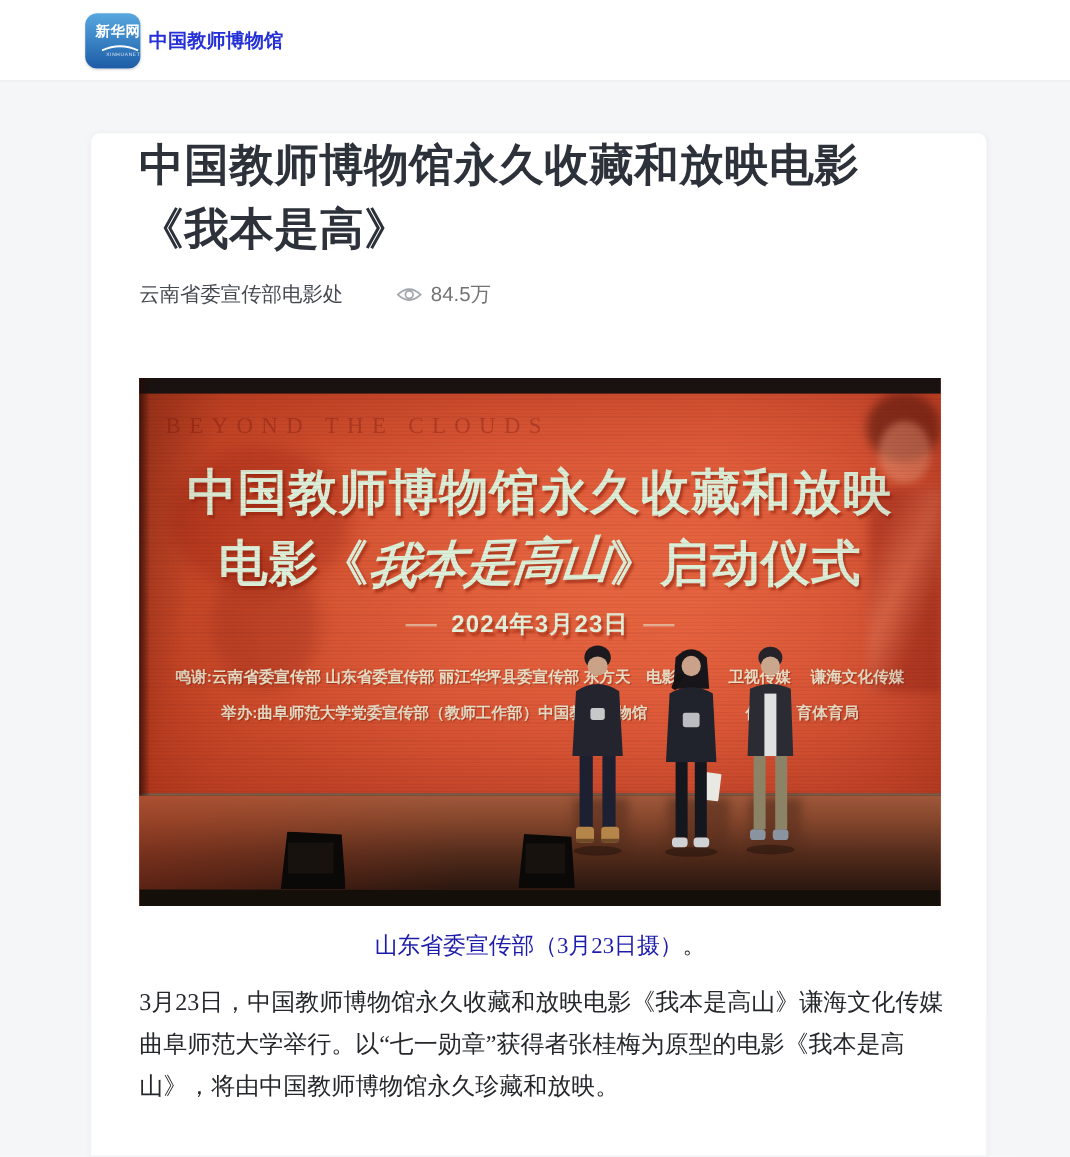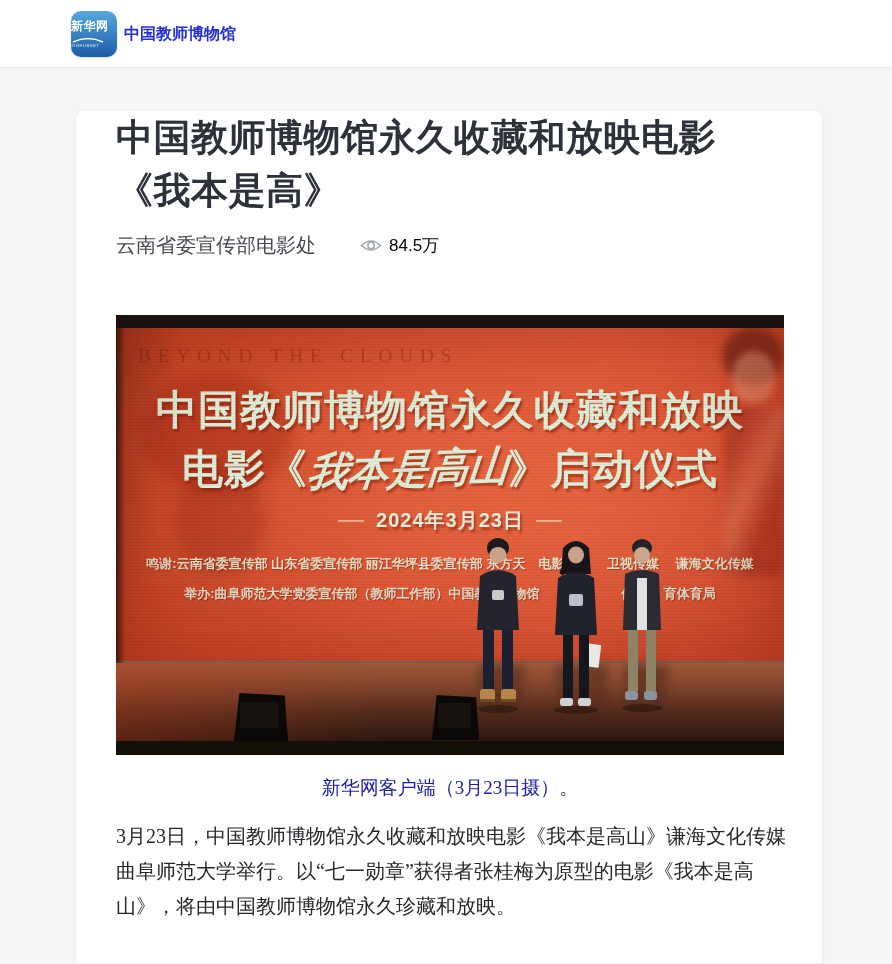--- a/index.html
+++ b/index.html
@@ -13,7 +13,7 @@
   .app-logo { position:absolute; left:71px; top:11px; width:46px; height:46px;
               border-radius:10px; cursor:pointer;
               background:linear-gradient(180deg,#58a7de 0%,#3a84c5 48%,#1d5ca6 100%);
-              display:flex; flex-direction:column; align-items:flex-start; justify-content:center;
+              display:flex; flex-direction:column; align-items:flex-end; justify-content:center;
               box-shadow:0 1px 2px rgba(0,0,0,.15); }
   .logo-cn { color:#fff; font-size:12px; font-weight:bold; letter-spacing:.5px; line-height:13px; }
   .logo-arc { margin-top:2px; }

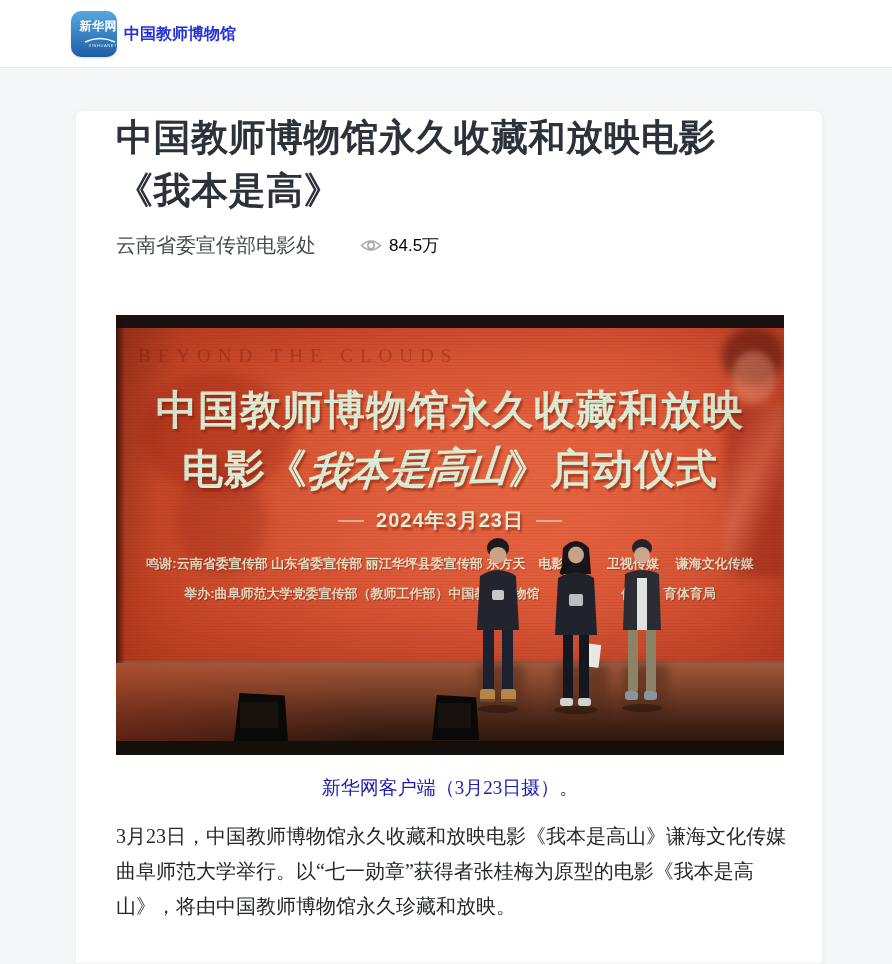--- a/index.html
+++ b/index.html
@@ -30,7 +30,7 @@
   .t-line { display:block; }
 
   .meta { margin-top:16px; display:flex; align-items:center; height:24px; }
-  .author { font-size:20px; color:#45494f; cursor:pointer; }
+  .author { font-size:17px; color:#45494f; cursor:pointer; }
   .views { margin-left:44px; display:flex; align-items:center; color:#000000; font-size:17px; }
   .views svg { margin-right:7px; }
 

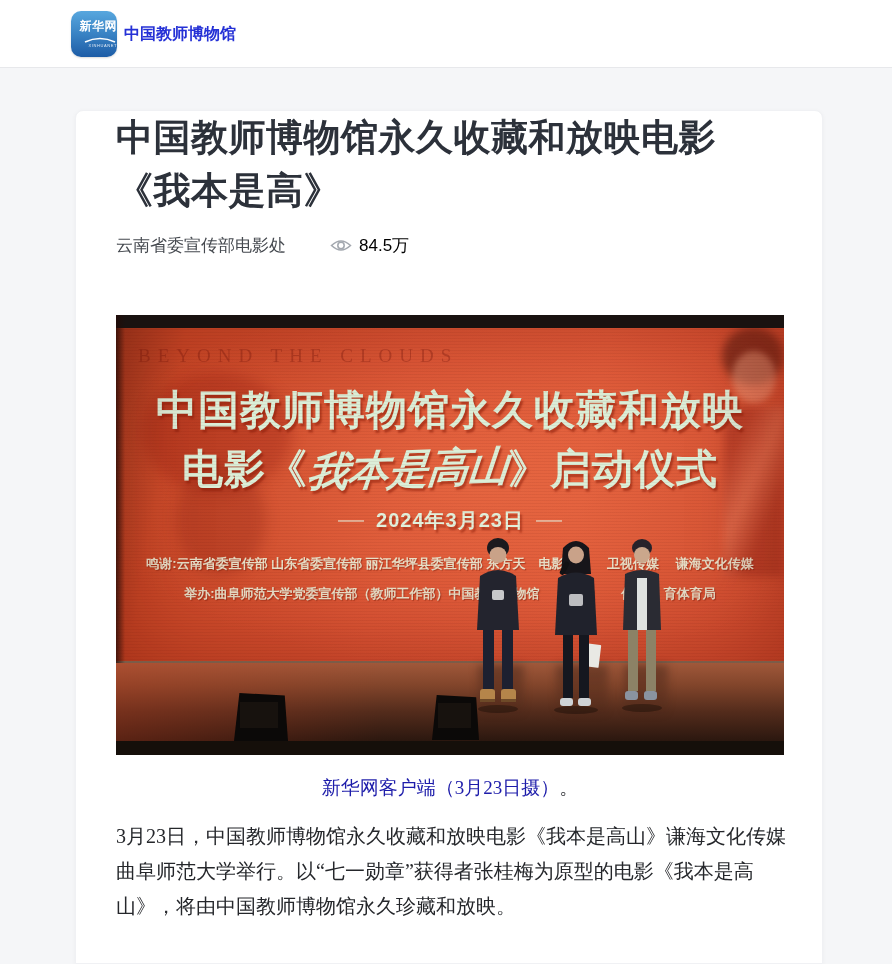--- a/index.html
+++ b/index.html
@@ -31,7 +31,7 @@
 
   .meta { margin-top:16px; display:flex; align-items:center; height:24px; }
   .author { font-size:17px; color:#45494f; cursor:pointer; }
-  .views { margin-left:44px; display:flex; align-items:center; color:#000000; font-size:17px; }
+  .views { margin-left:44px; display:flex; align-items:center; color:#737373; font-size:17px; }
   .views svg { margin-right:7px; }
 
   

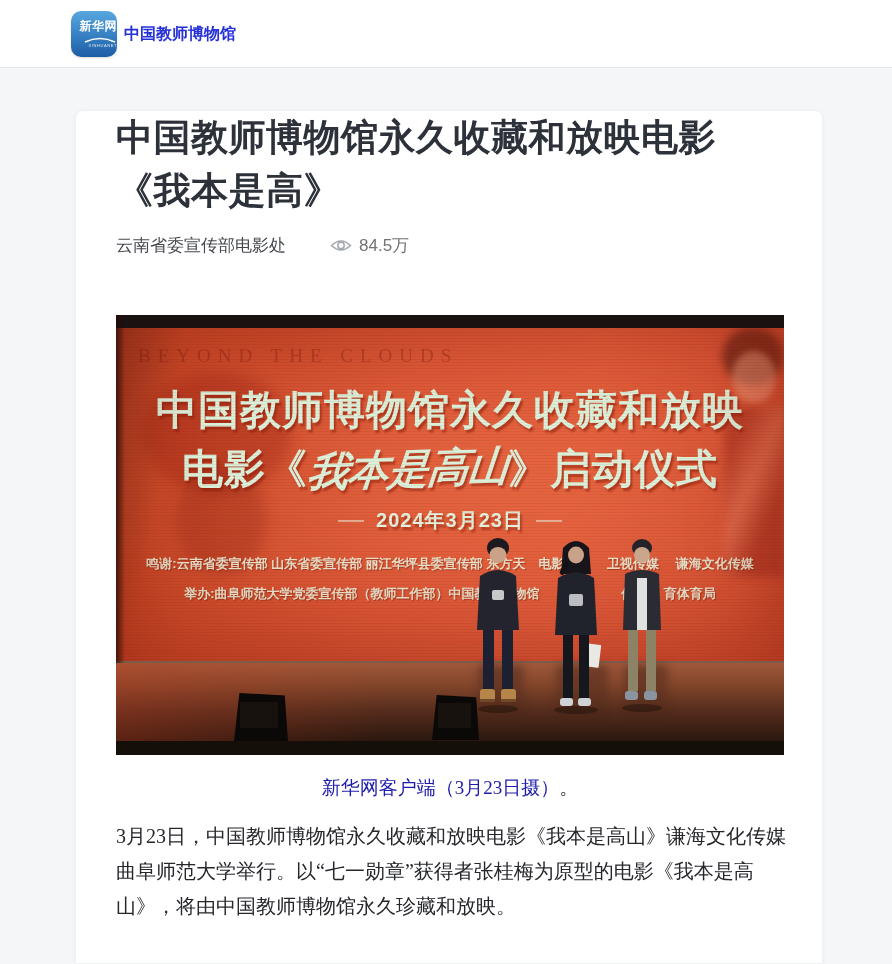--- a/index.html
+++ b/index.html
@@ -218,7 +218,7 @@
       <div class="ph-leftedge"></div>
     </figure>
 
-    <div class="caption"><span class="cap-blue">新华网客户端（3月23日摄）</span><span class="cap-dark">。</span></div>
+    <div class="caption"><span class="cap-blue">山东省委宣传部（3月23日摄）</span><span class="cap-dark">。</span></div>
 
     <p class="body-text">
       <span class="b-line">3月23日，中国教师博物馆永久收藏和放映电影《我本是高山》谦海文化传媒</span>

